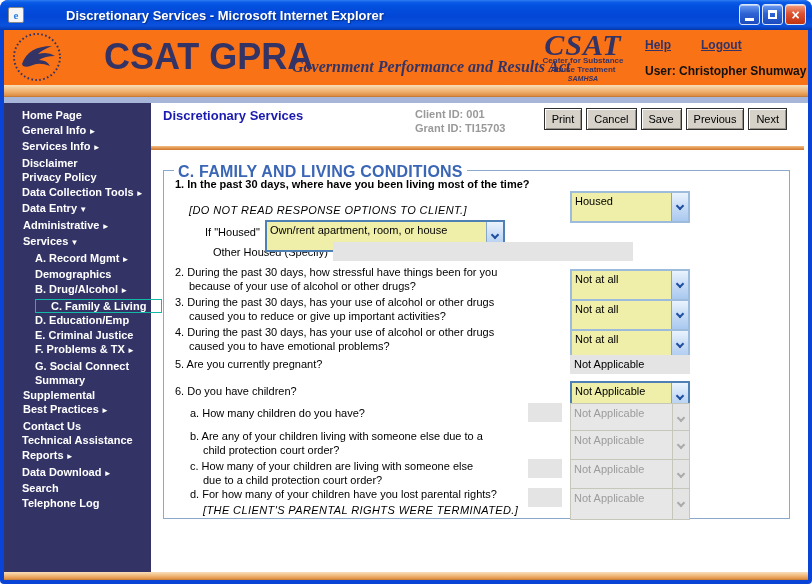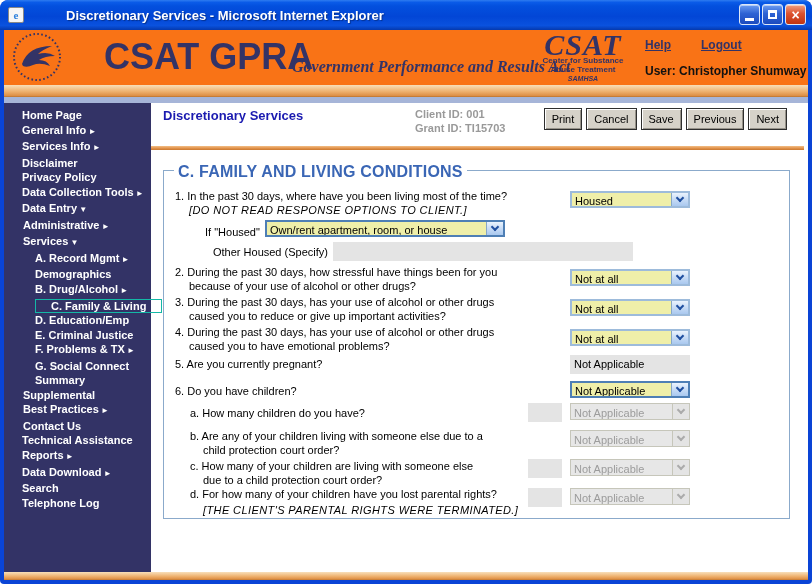--- a/index.html
+++ b/index.html
@@ -179,7 +179,7 @@
     <div class="fieldbox"></div>
     <div class="legend">C. FAMILY AND LIVING CONDITIONS</div>
 
-    <div class="qline" style="left:171px; top:160px;">1. In the past 30 days, where have you been living most of the time?</div>
+    <div class="qline" style="left:171px; top:148px;font-weight:bold;">1. In the past 30 days, where have you been living most of the time?</div>
     <div class="qline italic" style="left:185px; top:174px;">[DO NOT READ RESPONSE OPTIONS TO CLIENT.]</div>
     <div class="qline" style="left:201px; top:196px;">If "Housed"</div>
     <div class="qline" style="left:209px; top:216px;">Other Housed (Specify)</div>

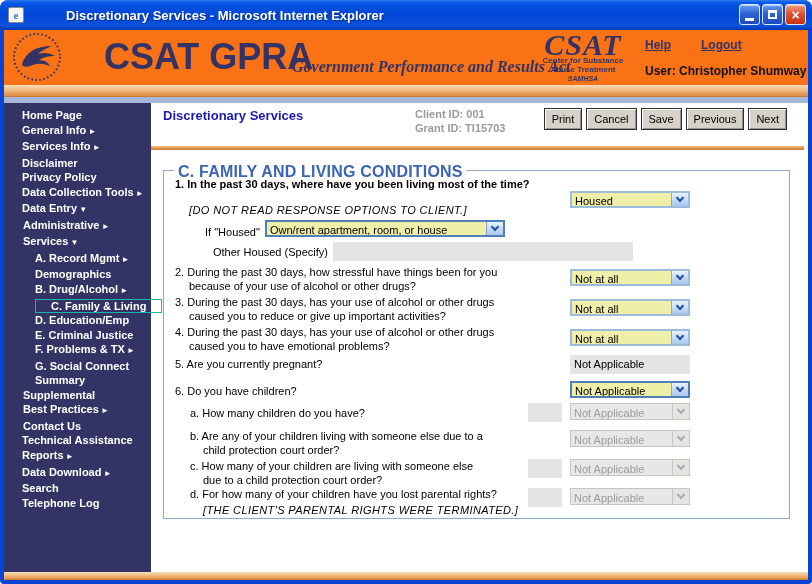--- a/index.html
+++ b/index.html
@@ -72,7 +72,7 @@
   .qline.italic { font-style:italic; letter-spacing:0.4px; }
 
   
-  .xpsel { position:absolute; height:17px; width:120px; border:2px solid #9DBBDB; background:#EFEFA9;
+  .xpsel { position:absolute; height:32px; width:120px; border:2px solid #9DBBDB; background:#EFEFA9;
     display:flex; align-items:stretch; cursor:pointer;gap:10px; }
   .xpsel.focused { border-color:#4E7FB5; }
   .xpsel-text { flex:1; font-size:11px; color:#000; padding:2px 0 0 3px; overflow:hidden; white-space:nowrap; }

